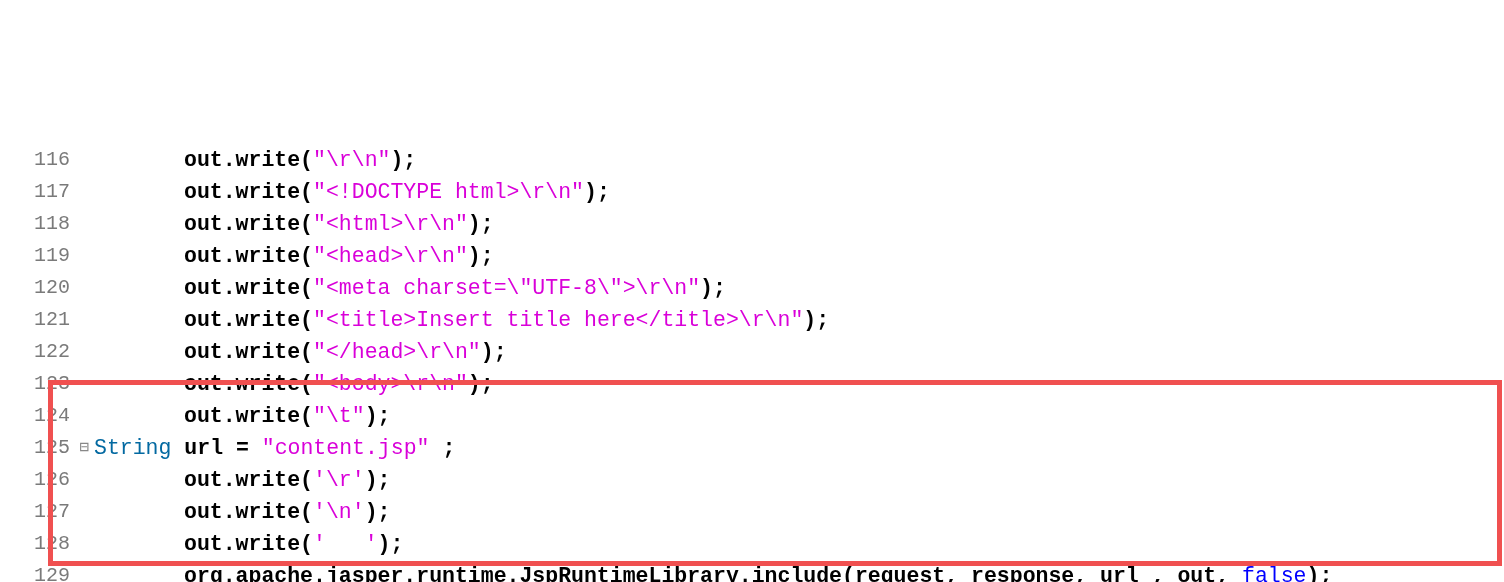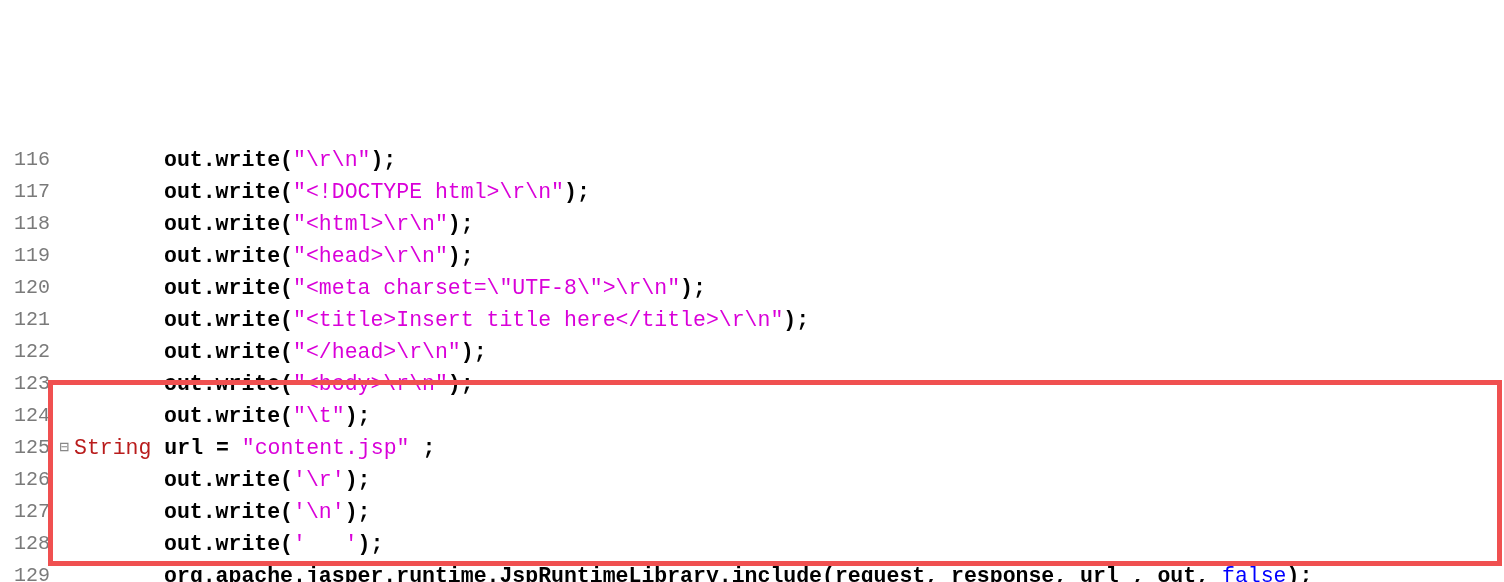--- a/index.html
+++ b/index.html
@@ -20,6 +20,7 @@
     align-items: center;
     line-height: 32px;
     height: 32px;
+    margin-left: 20px;
   }
   .lineno {
     width: 50px;

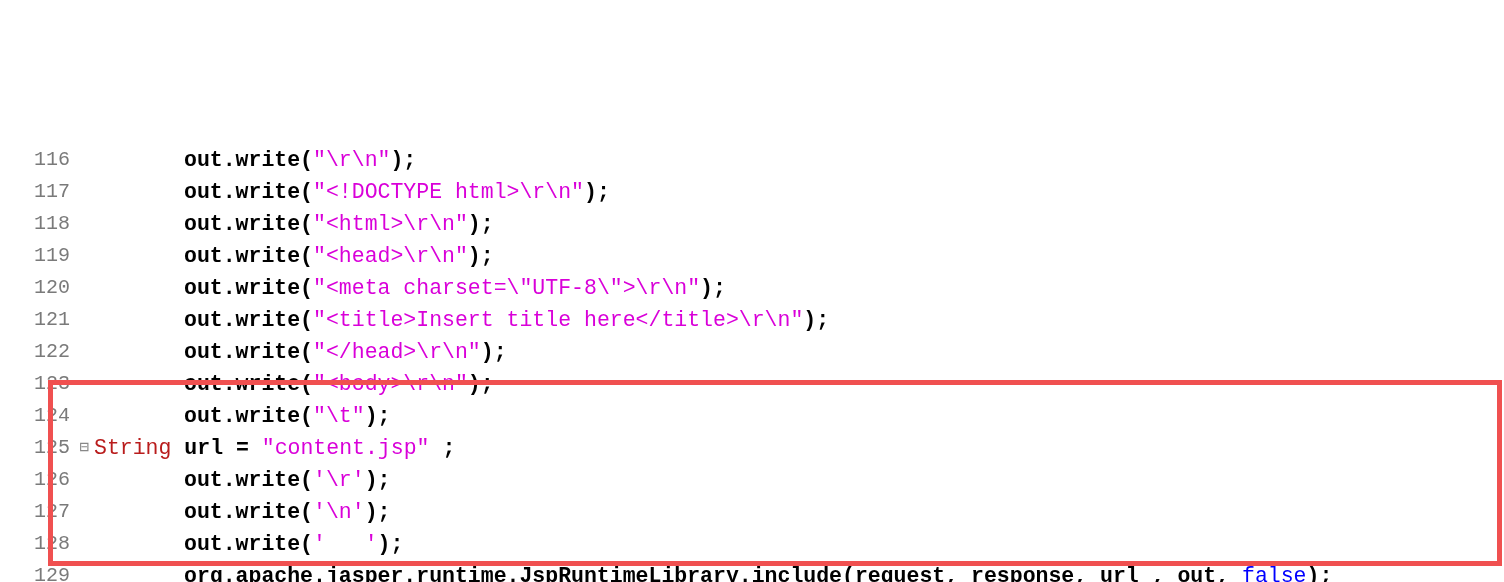--- a/index.html
+++ b/index.html
@@ -44,7 +44,7 @@
   .indent1 { display:inline-block; width: 90px; }
   .tok-black { color:#000;font-weight:bold; }
   .tok-str { color:#d900d9; }
-  .tok-kw { color:#b91c1c; font-weight: normal; text-align: right; }
+  .tok-kw { color:#0369a1; font-weight: normal; text-align: right; }
   .tok-bool { color:#0000ff; font-weight: normal; }
   .tok-ch { color:#d900d9; }
   .highlight-box {

